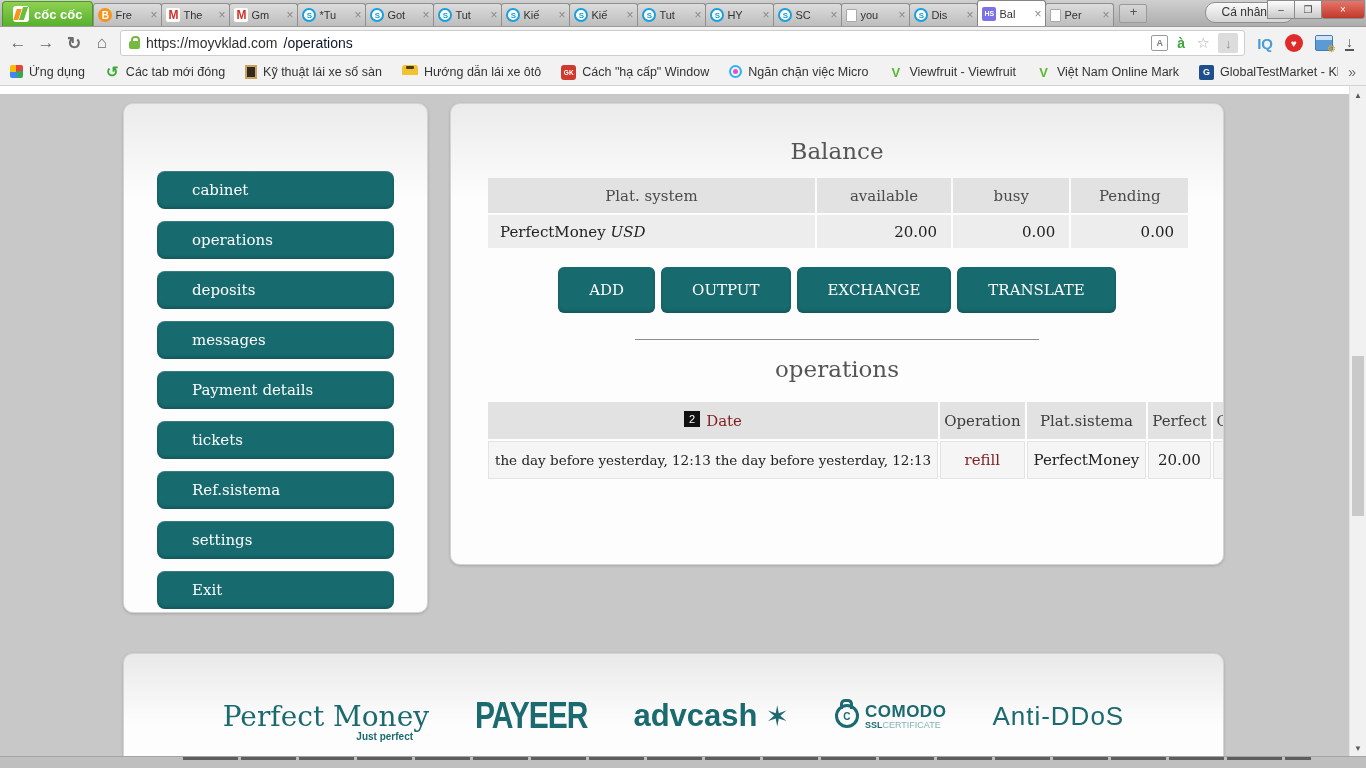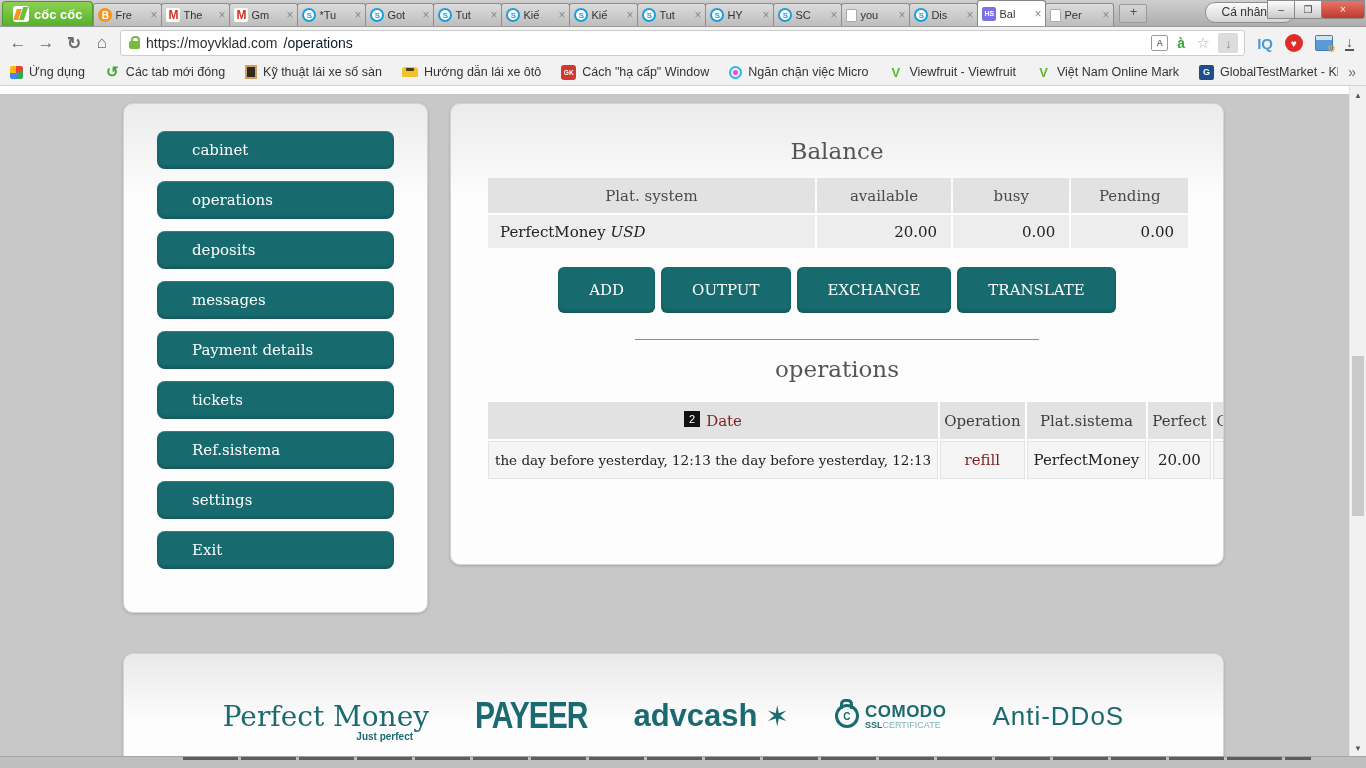--- a/index.html
+++ b/index.html
@@ -68,7 +68,7 @@
   .bookmarks{height:27px;background:#f2f2f2;display:flex;align-items:center;padding:0 10px;
     border-bottom:1px solid #d2d2d2;box-sizing:border-box;font-size:12.5px;color:#333;}
   .bm-list{display:flex;align-items:center;gap:20px;min-width:0;overflow:hidden;}
-  .bm{display:flex;align-items:center;gap:6px;white-space:nowrap;}
+  .bm{display:flex;align-items:flex-start;gap:6px;white-space:nowrap;}
   .bmi{width:15px;height:15px;flex:none;display:flex;align-items:center;justify-content:center;
     font-weight:bold;box-sizing:border-box;}
   .bm-apps{background:conic-gradient(#e84436 0 90deg,#34a853 90deg 180deg,#4285f4 180deg 270deg,#fbbc05 270deg);border-radius:2px;width:13px;height:13px;}

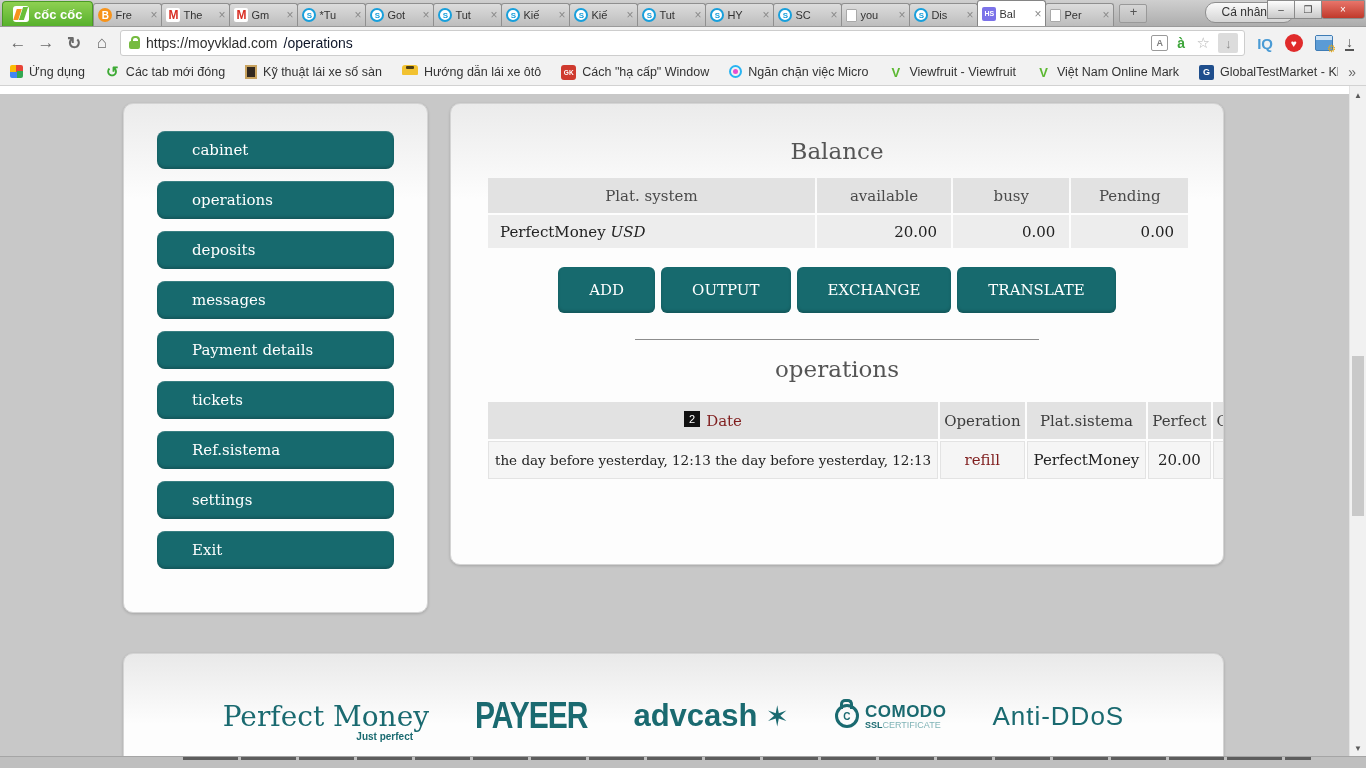--- a/index.html
+++ b/index.html
@@ -94,7 +94,7 @@
     background:linear-gradient(#e9e9e9,#fdfdfd 70px);}
 
   
-  .side-menu{padding-top:27px;}
+  .side-menu{padding-top:27px;margin-top:40px;}
   .side-btn{height:38px;margin:0 33px 12px 33px;background:#176a6e;border-radius:8px;color:#fff;
     display:flex;align-items:center;padding-left:35px;font-family:"DejaVu Serif",serif;font-size:15px;
     box-shadow:inset 0 -2px 3px rgba(0,0,0,.18), inset 0 1px 0 rgba(255,255,255,.15);}

